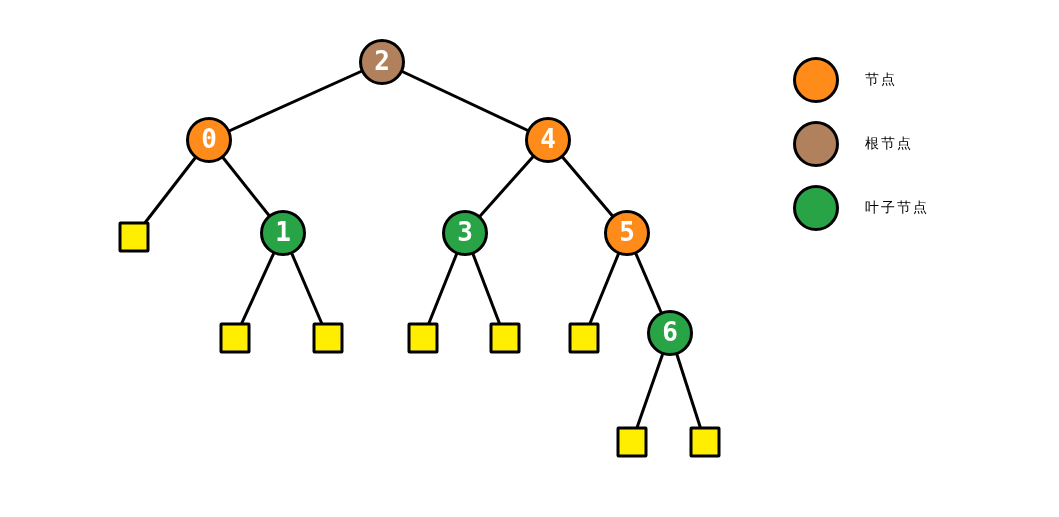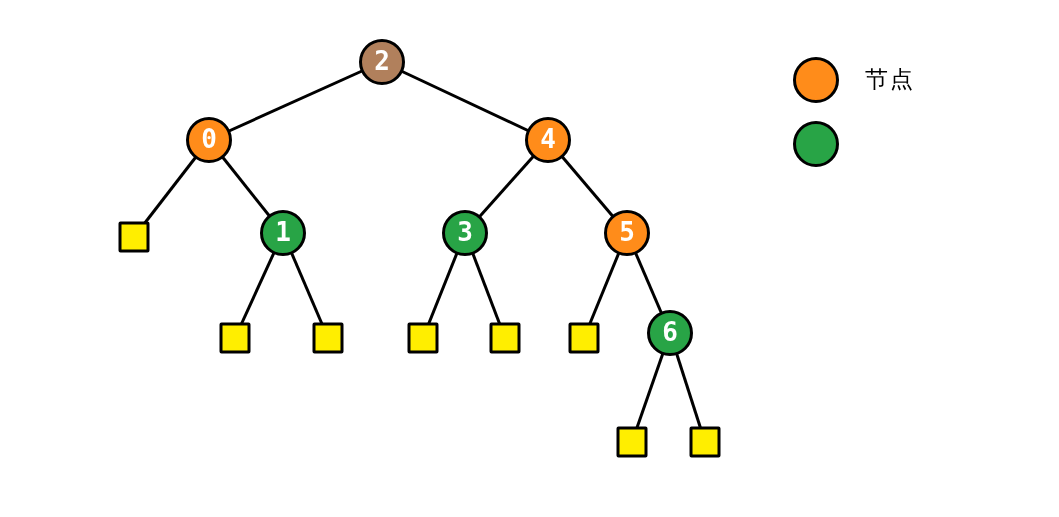--- a/index.html
+++ b/index.html
@@ -85,7 +85,7 @@
   }
   .legend-label {
     margin-left: 26px;
-    font-size: 23px;
+    font-size: 14px;
     color: #000000;
     letter-spacing: 2px;
     white-space: nowrap;

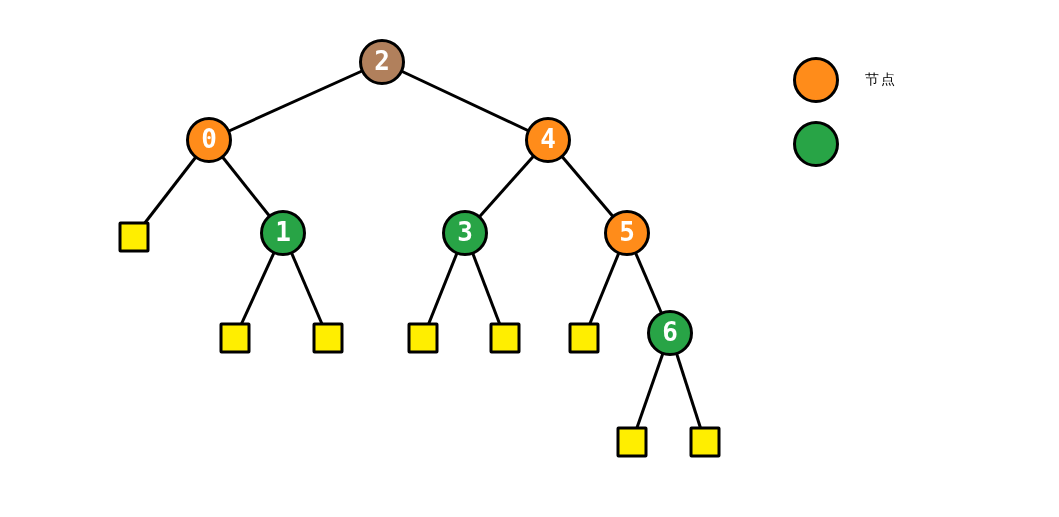--- a/index.html
+++ b/index.html
@@ -137,6 +137,12 @@
       </div>
       <div class="legend-item">
         <div class="legend-swatch-box">
+          <div class="legend-swatch circle" style="background: rgb(177, 128, 92);"></div>
+        </div>
+        <span class="legend-label">根节点</span>
+      </div>
+      <div class="legend-item">
+        <div class="legend-swatch-box">
           <div class="legend-swatch circle" style="background: rgb(40, 164, 70);"></div>
         </div>
       </div>

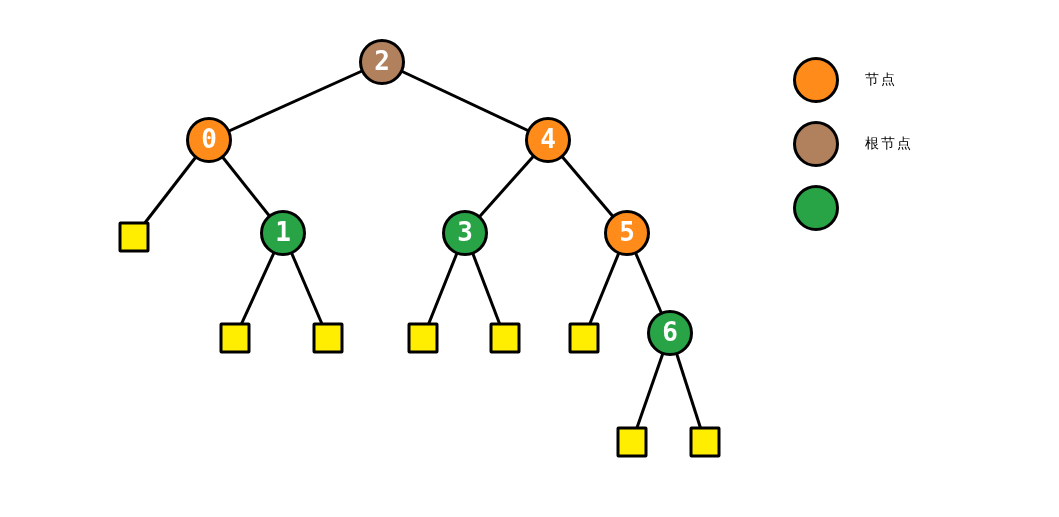--- a/index.html
+++ b/index.html
@@ -145,6 +145,7 @@
         <div class="legend-swatch-box">
           <div class="legend-swatch circle" style="background: rgb(40, 164, 70);"></div>
         </div>
+        <span class="legend-label">叶子节点</span>
       </div>
     </div>
 </div>

